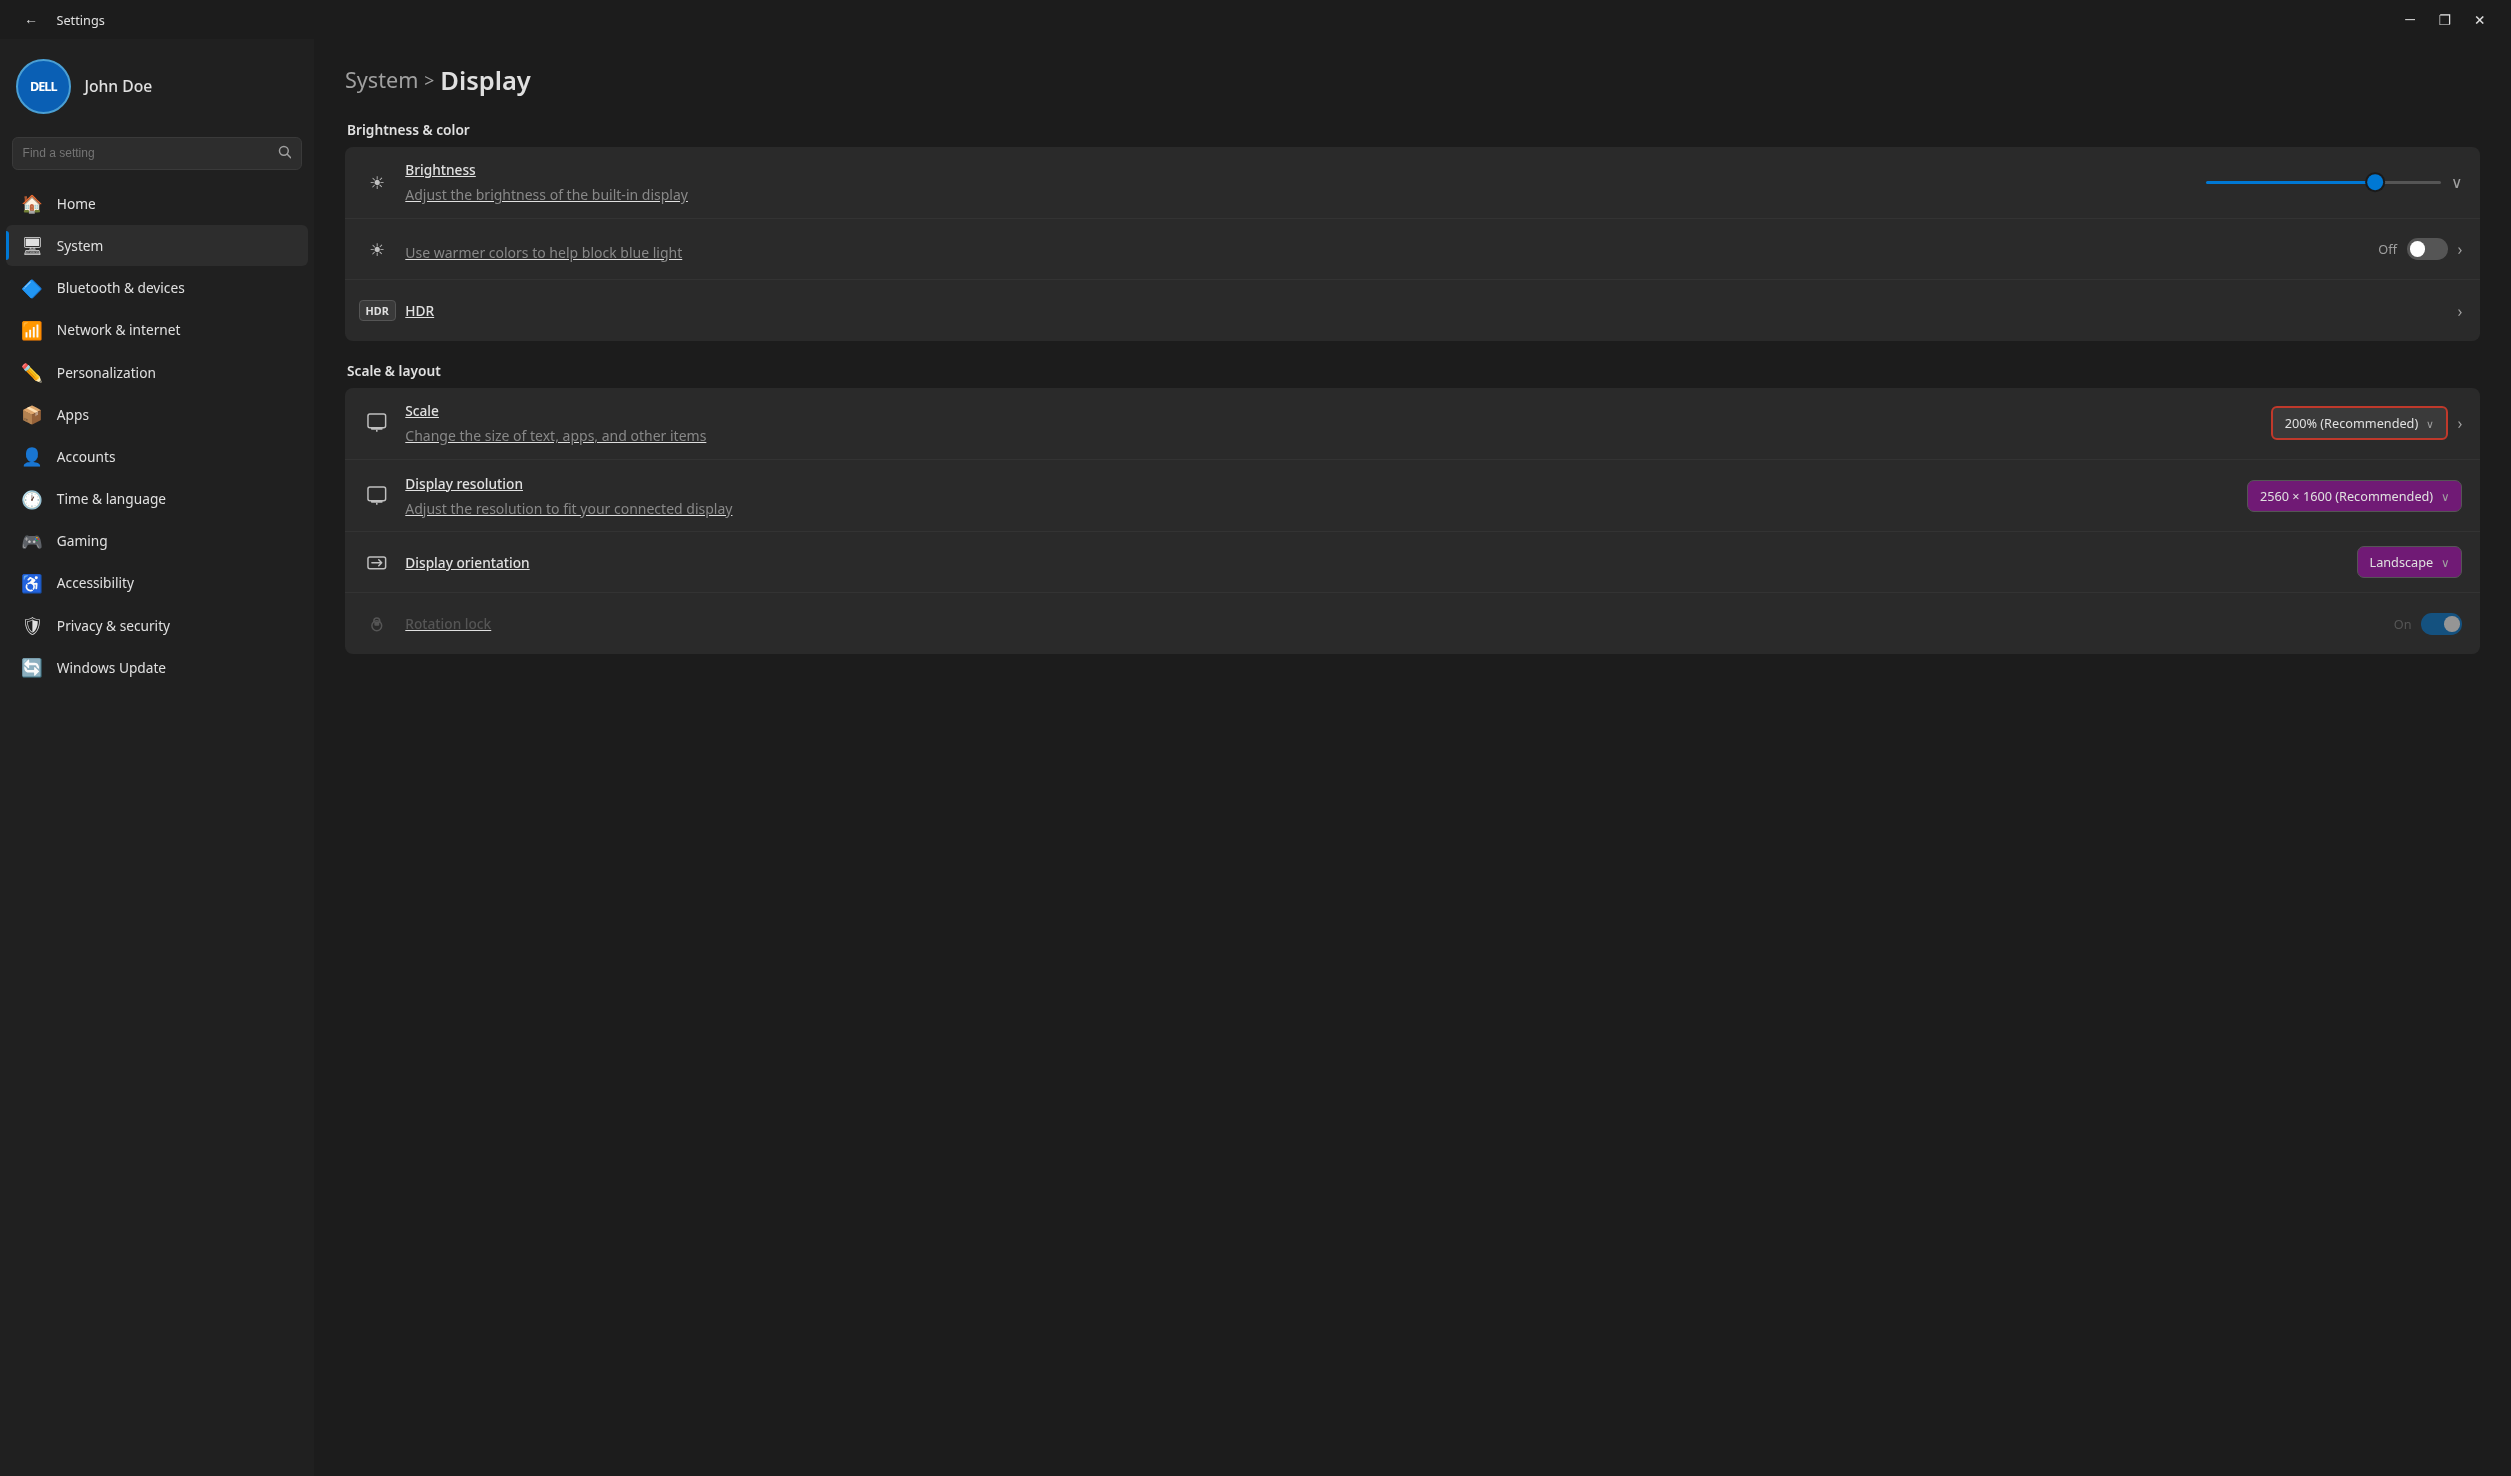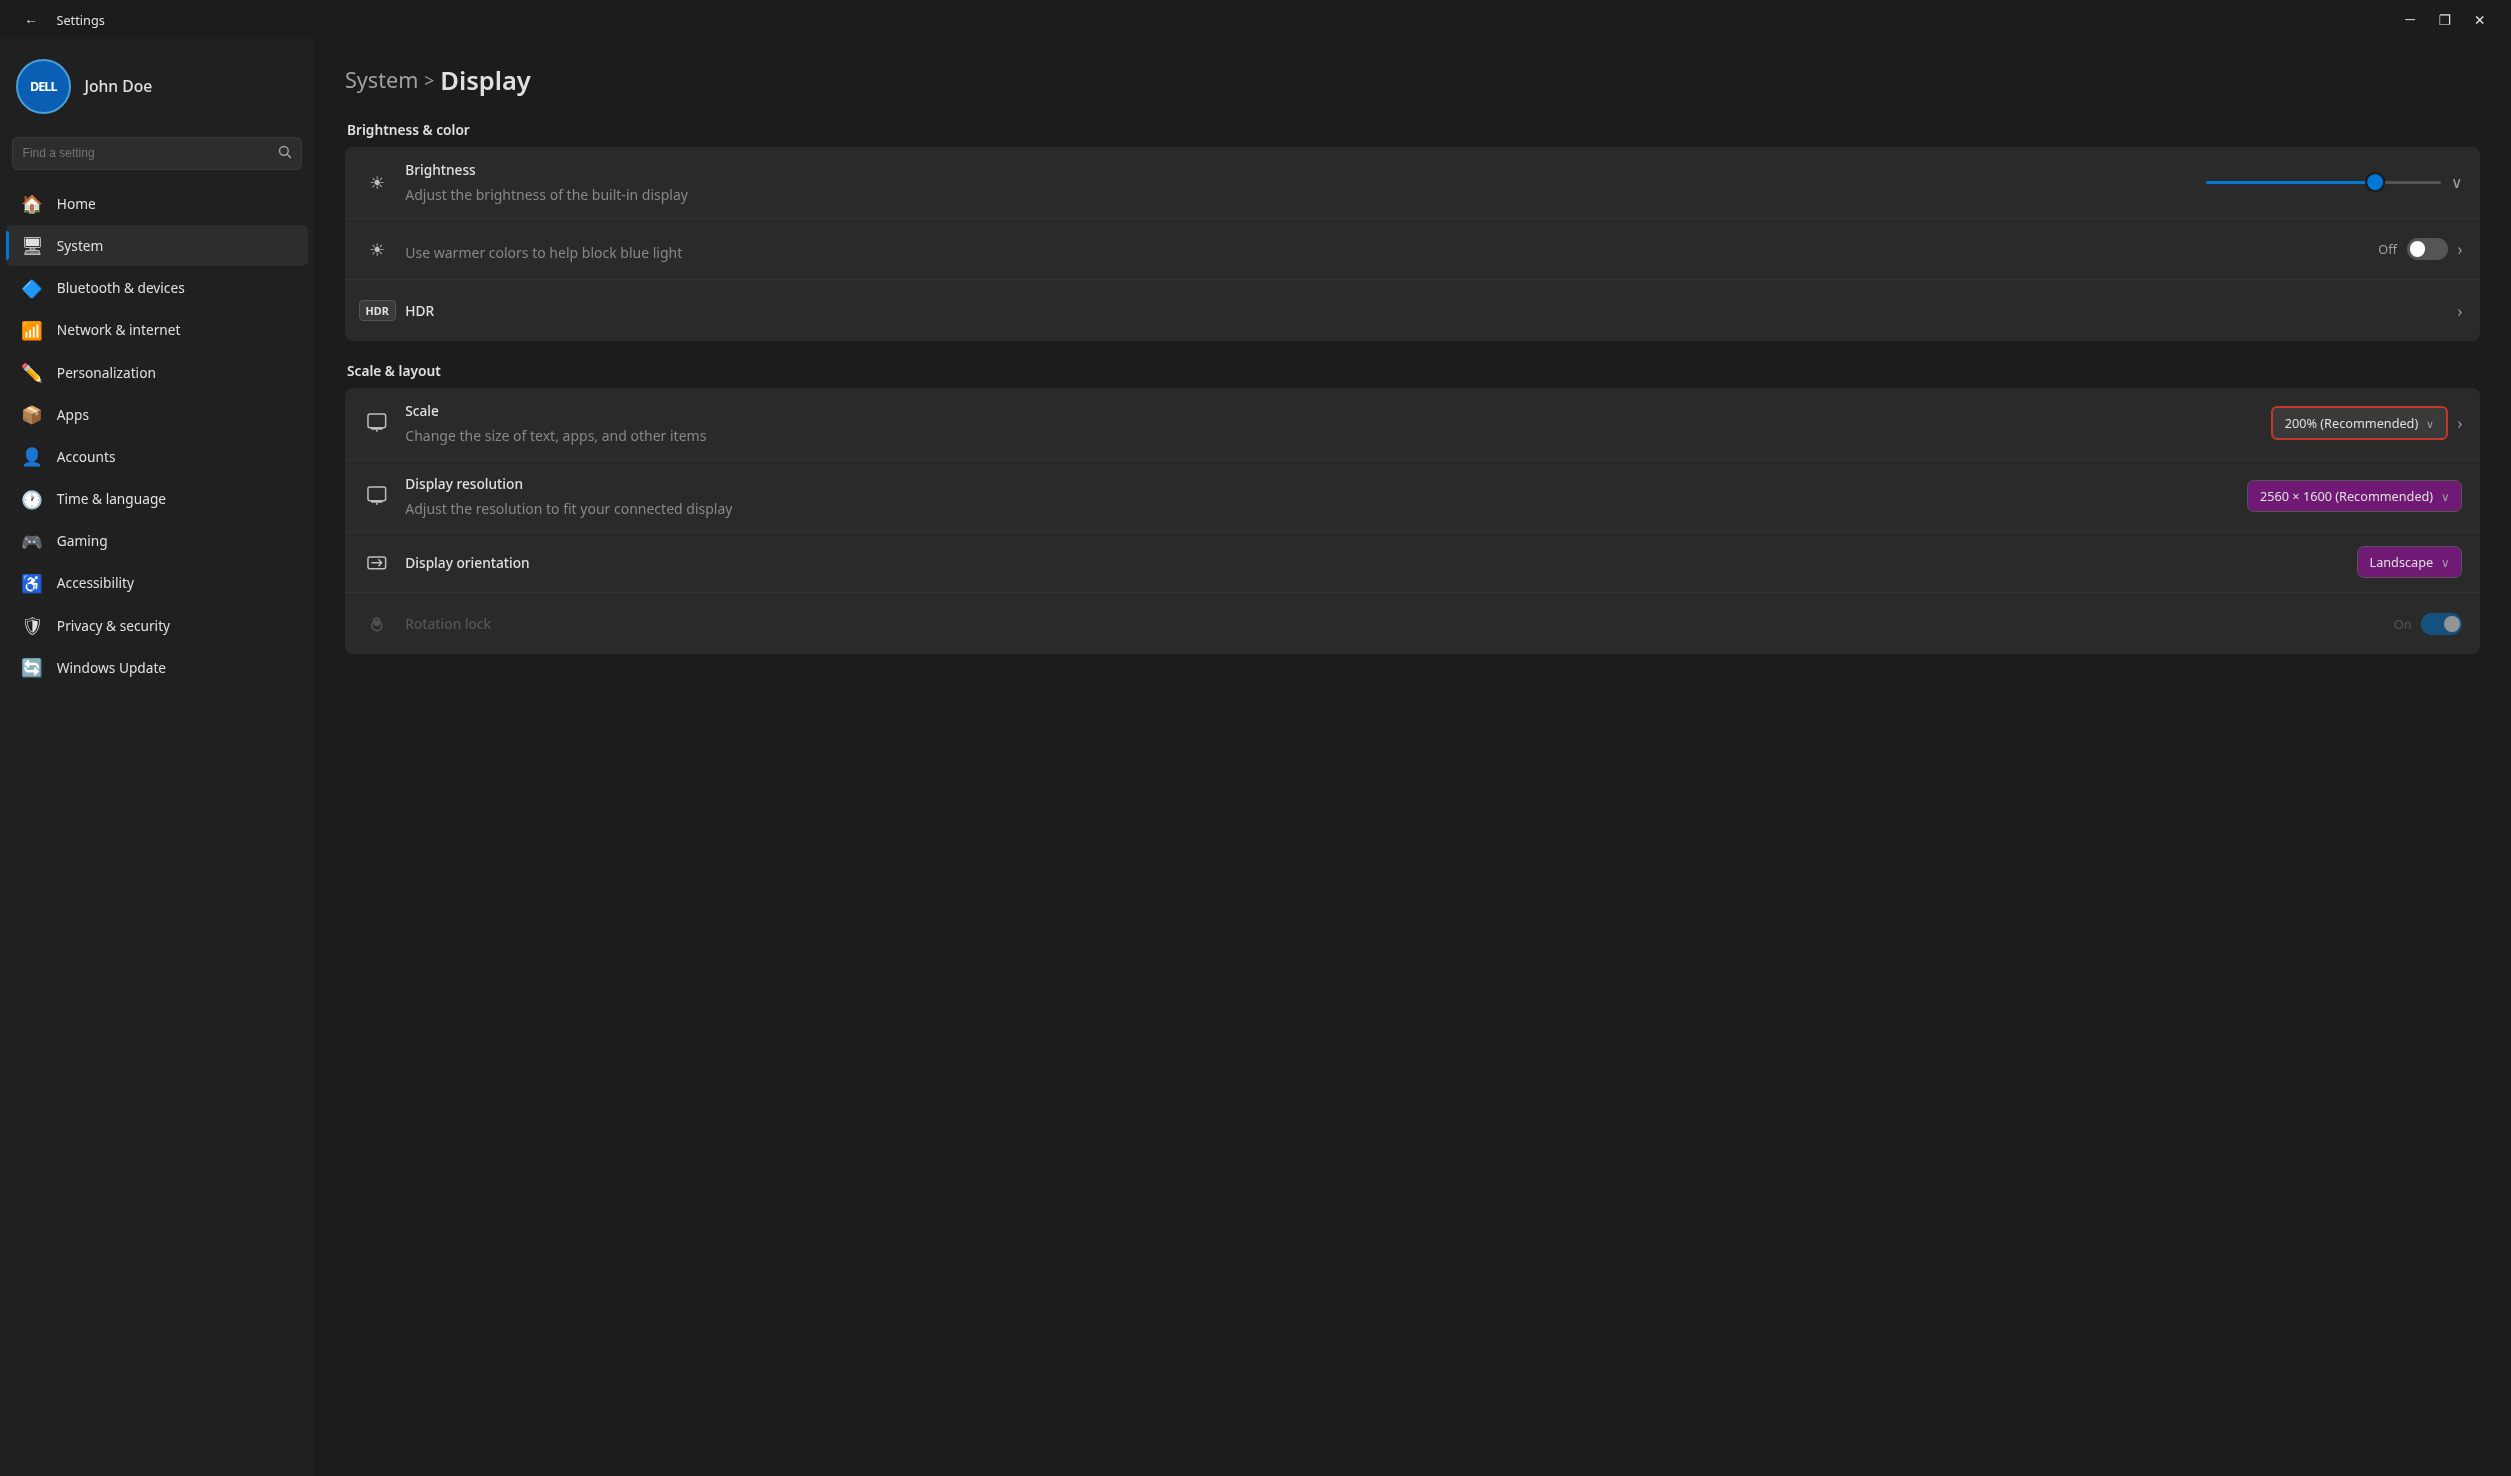--- a/index.html
+++ b/index.html
@@ -203,6 +203,7 @@
     }
     .settings-row-text {
       flex: 1;
+      text-decoration: underline;
     }
     .settings-row-title {
       font-size: 13.7px;

